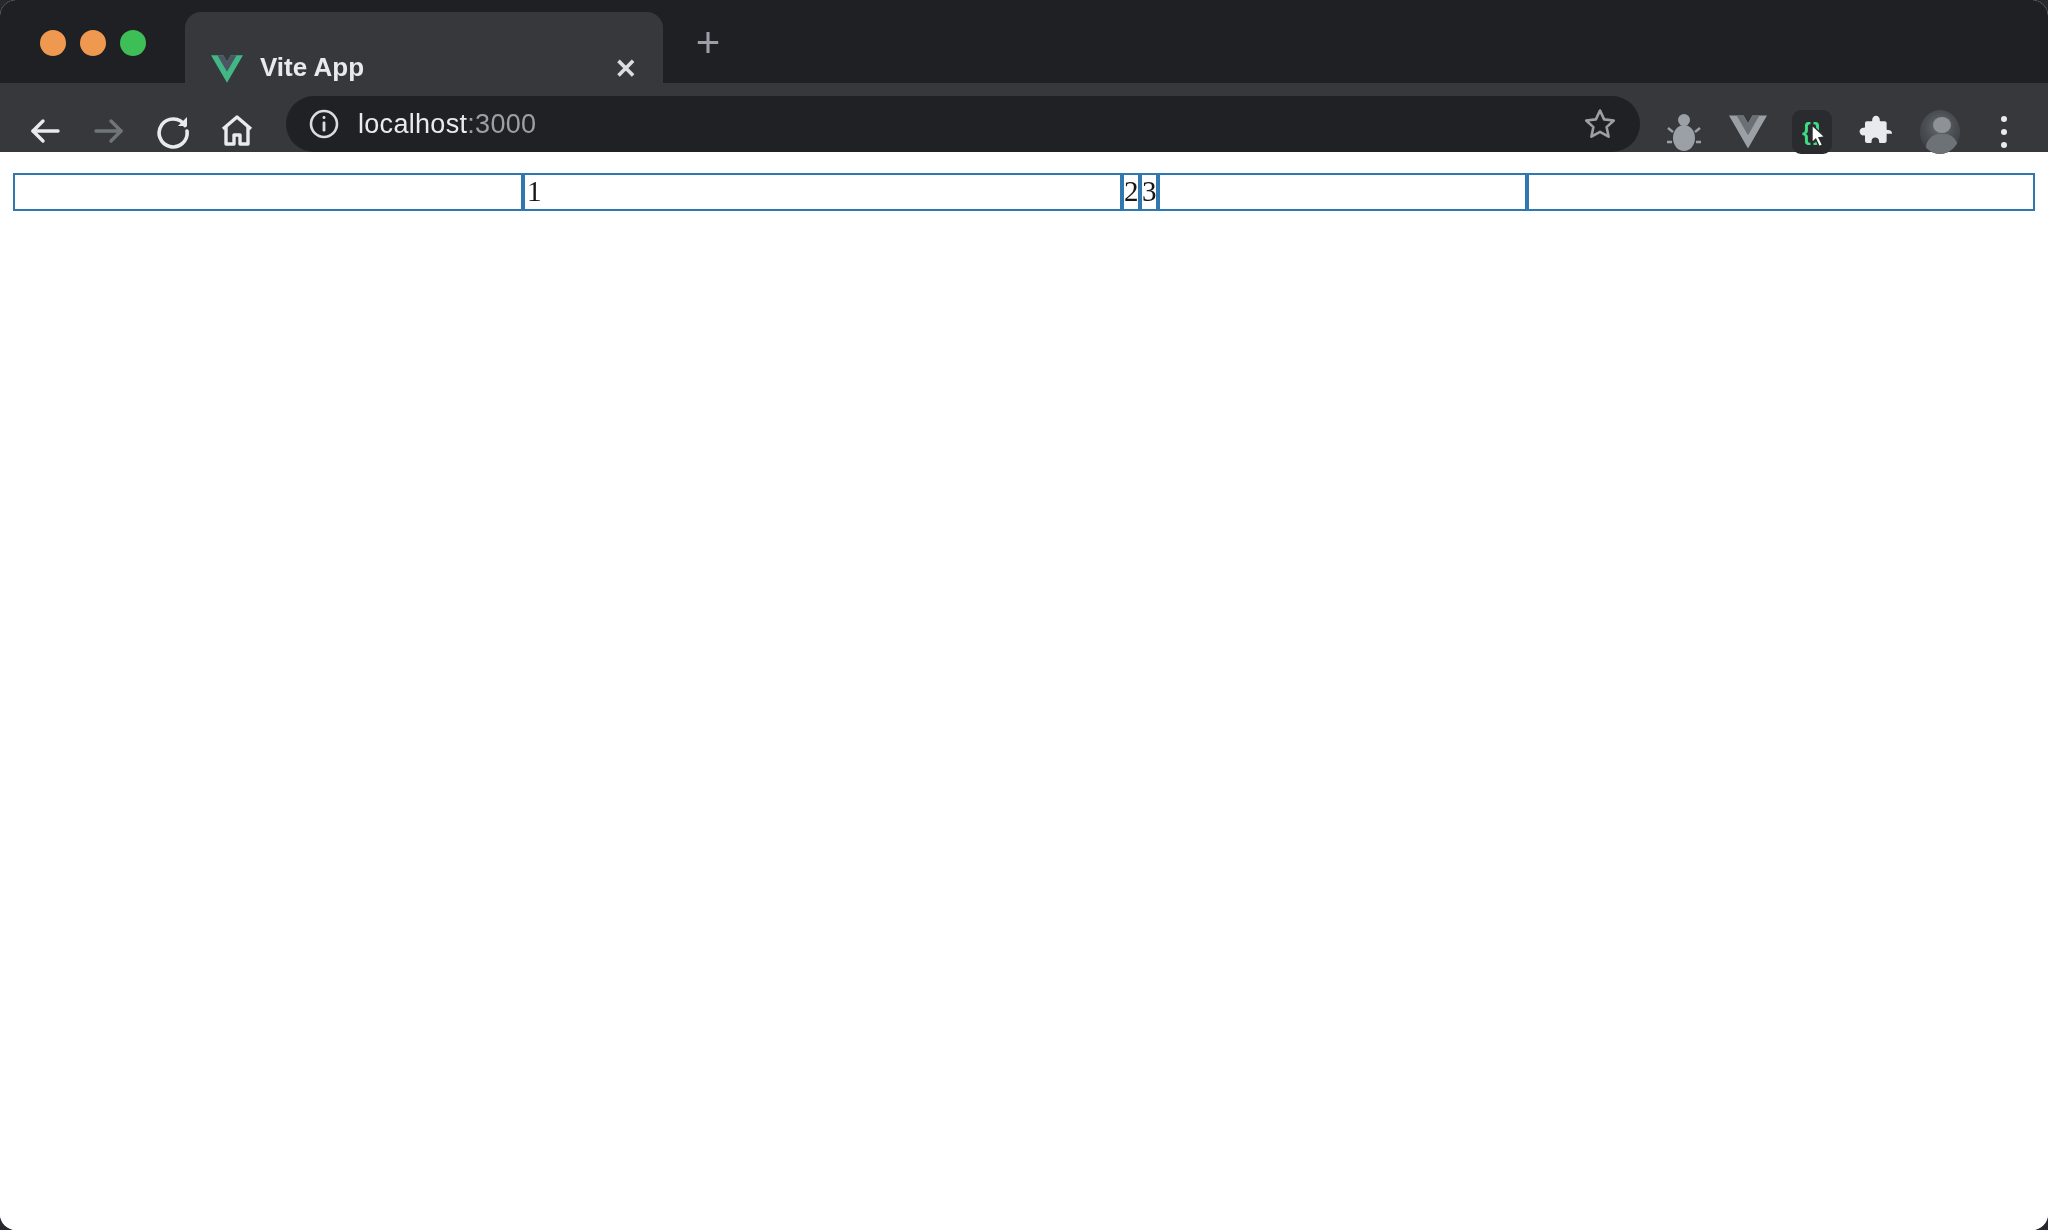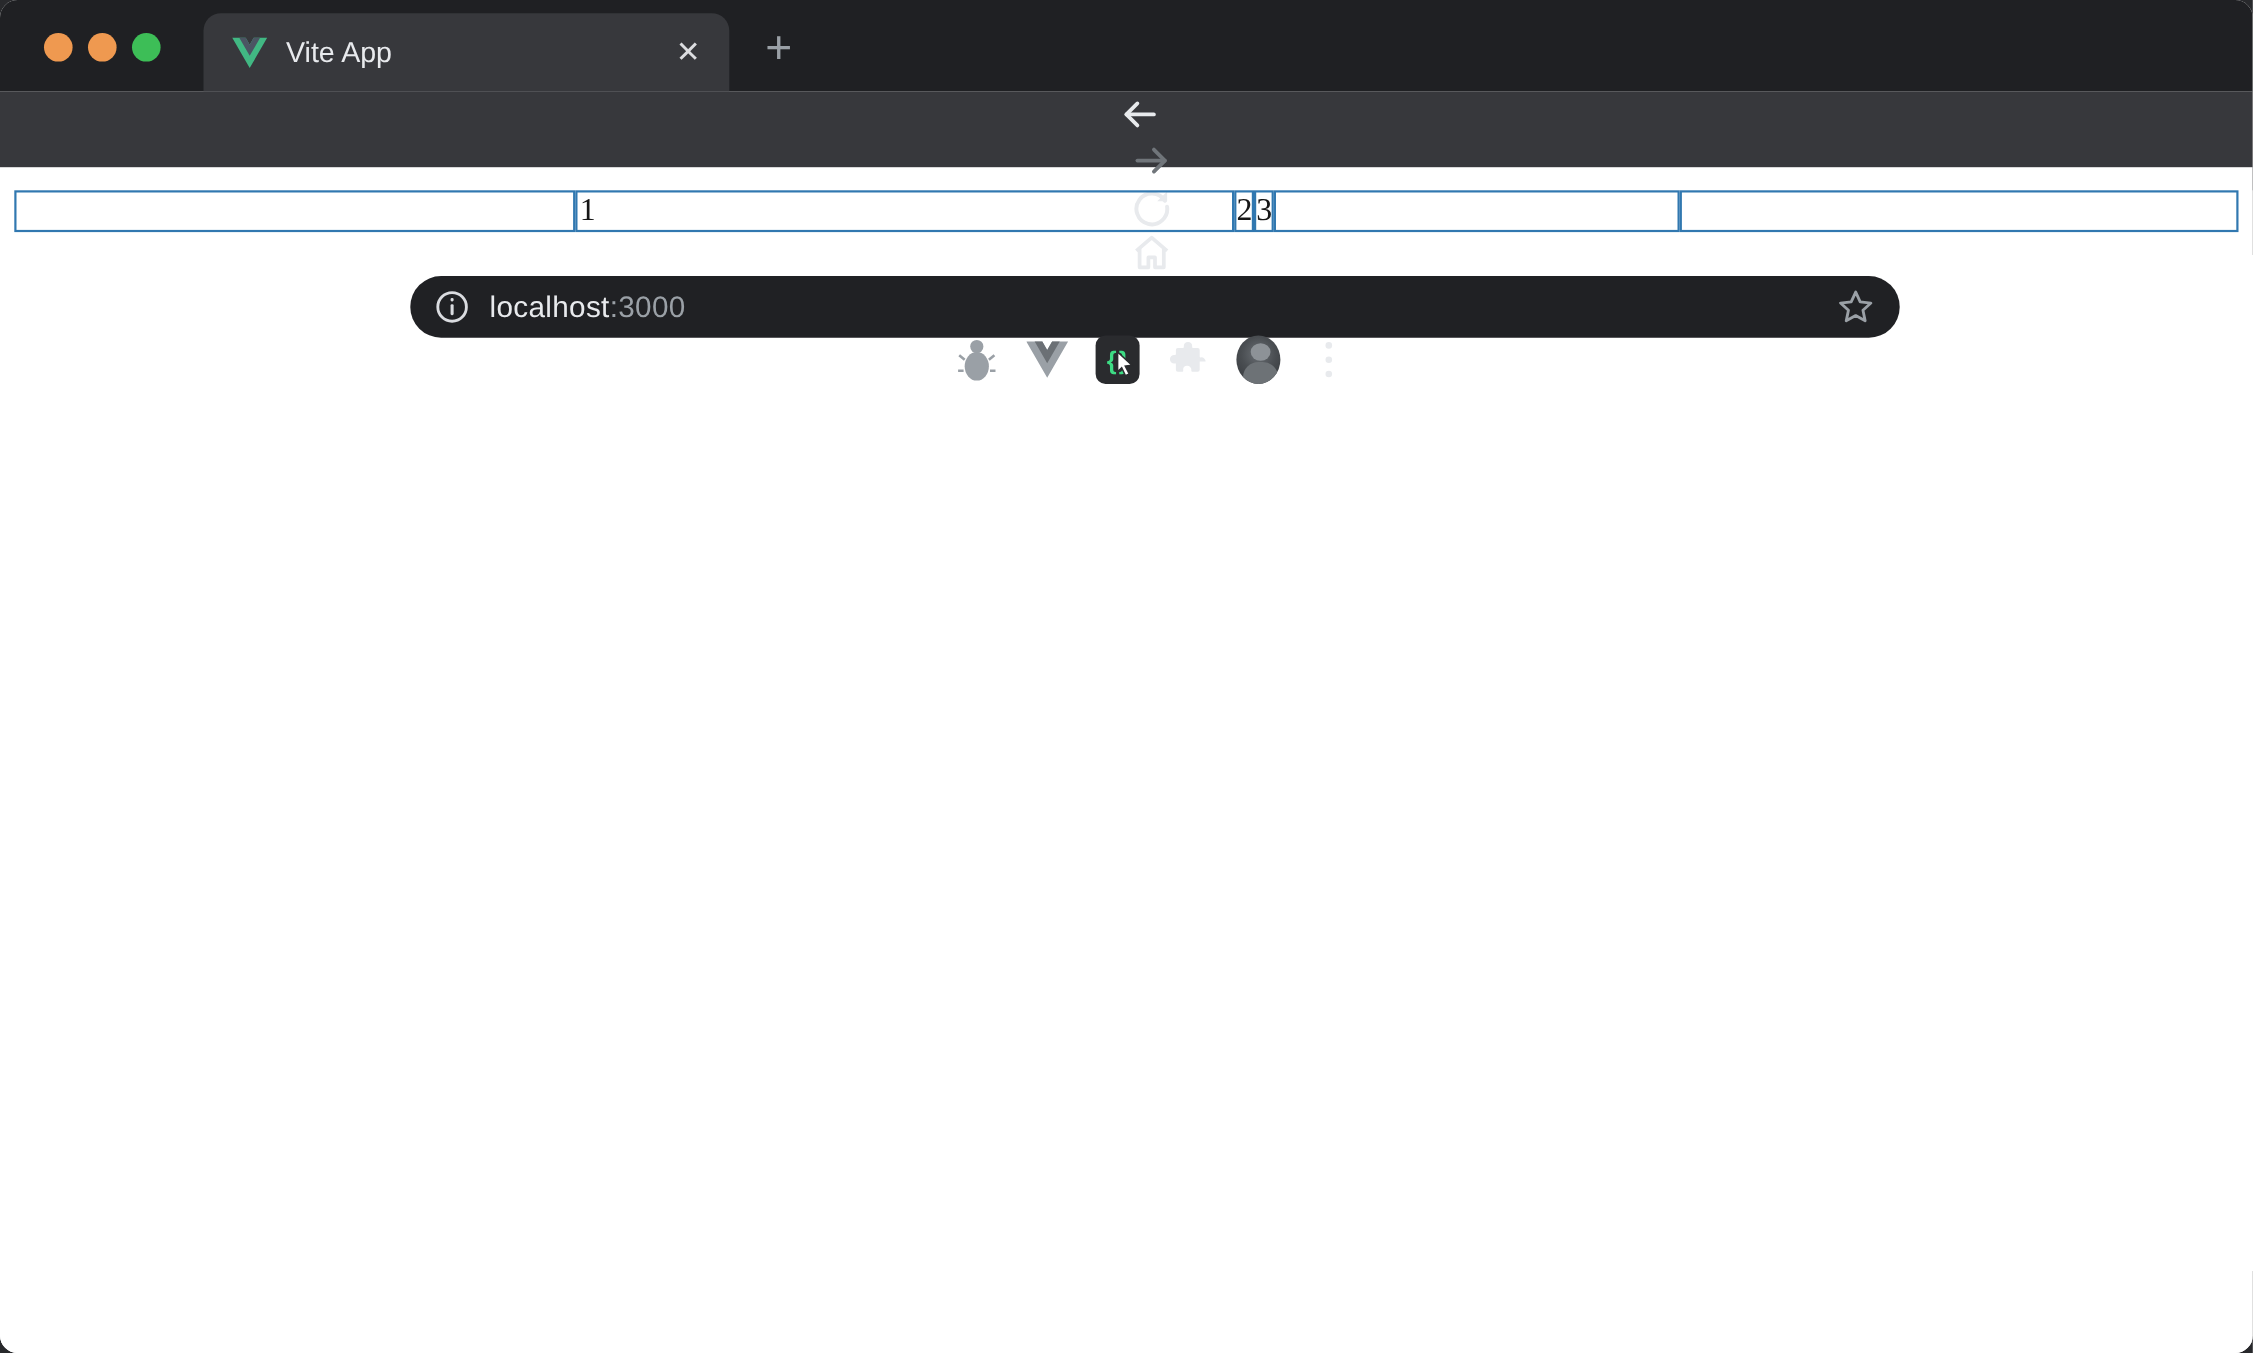--- a/index.html
+++ b/index.html
@@ -43,8 +43,9 @@
     width:478px;height:71px;
     background:var(--toolbar-bg);
     border-radius:16px 16px 0 0;
-    display:flex;align-items:center;
+    display:flex;align-items:flex-end;
     padding:0 26px;
+    font-weight:bold;
   }
   .tab-favicon{width:32px;height:28px;flex:0 0 auto;}
   .tab-title{

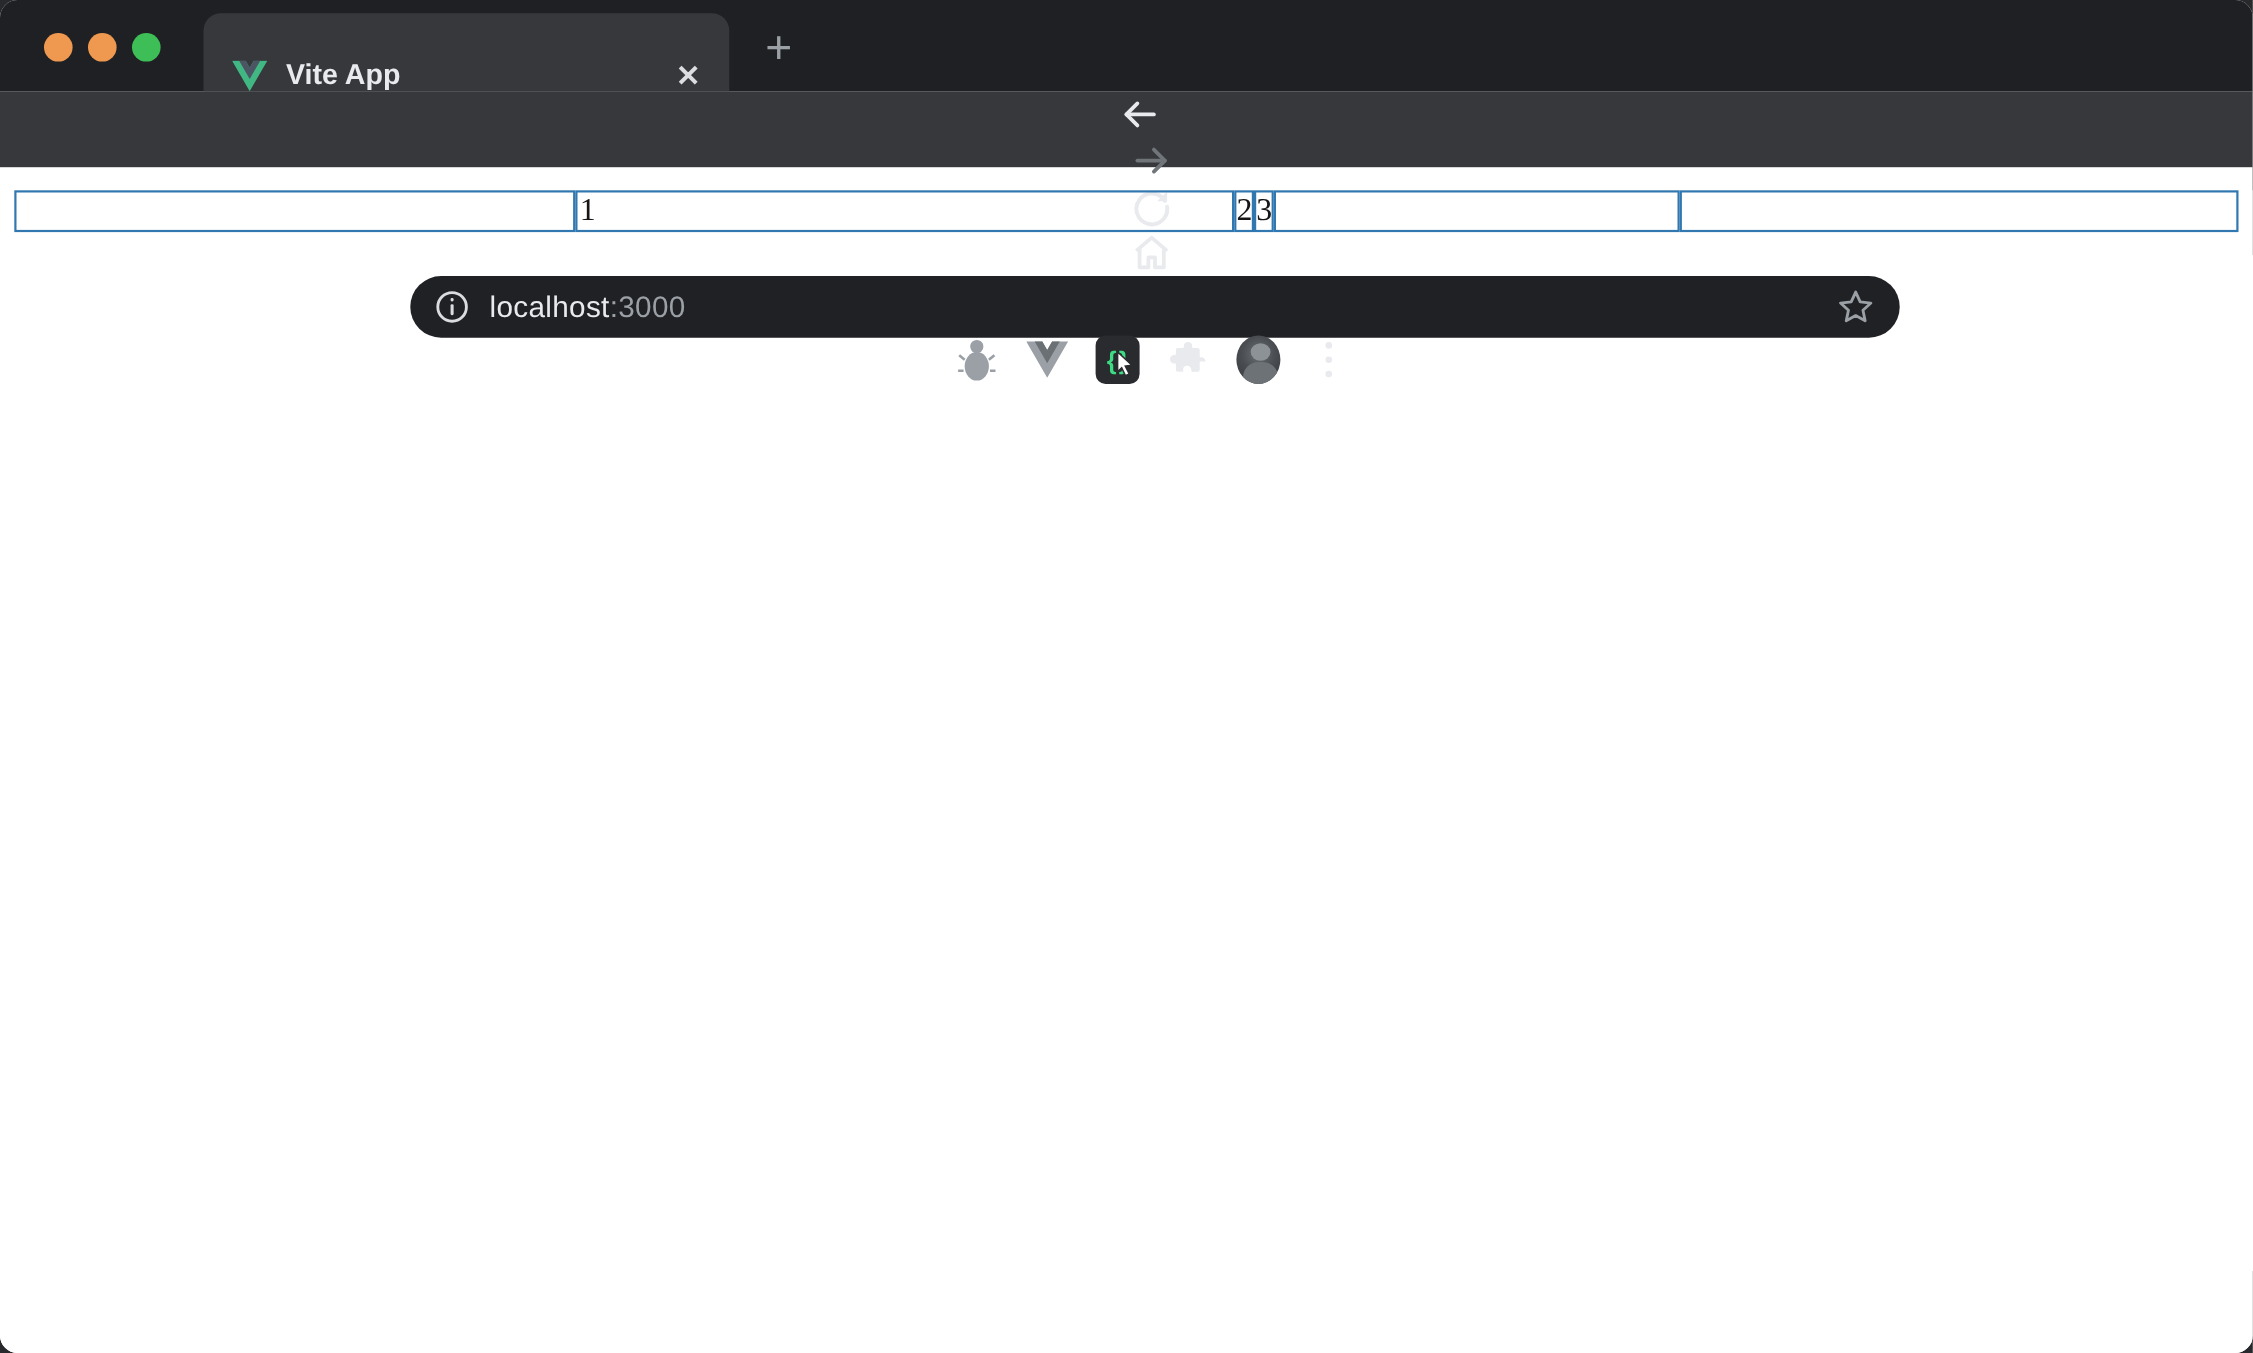--- a/index.html
+++ b/index.html
@@ -74,9 +74,8 @@
   .toolbar{
     height:69px;
     background:var(--toolbar-bg);
-    display:flex;align-items:center;
+    display:flex;align-items:flex-end;
     padding-left:24px;
-    flex-direction:column;
   }
   .nav-btn{
     width:42px;height:42px;

